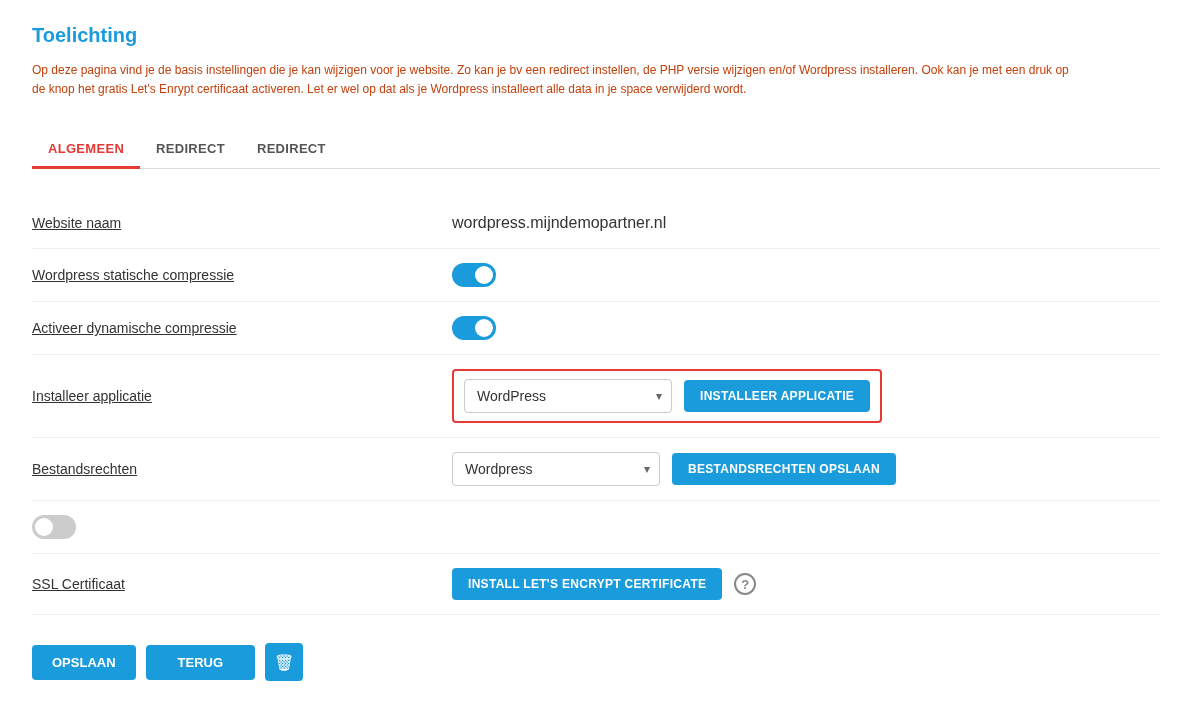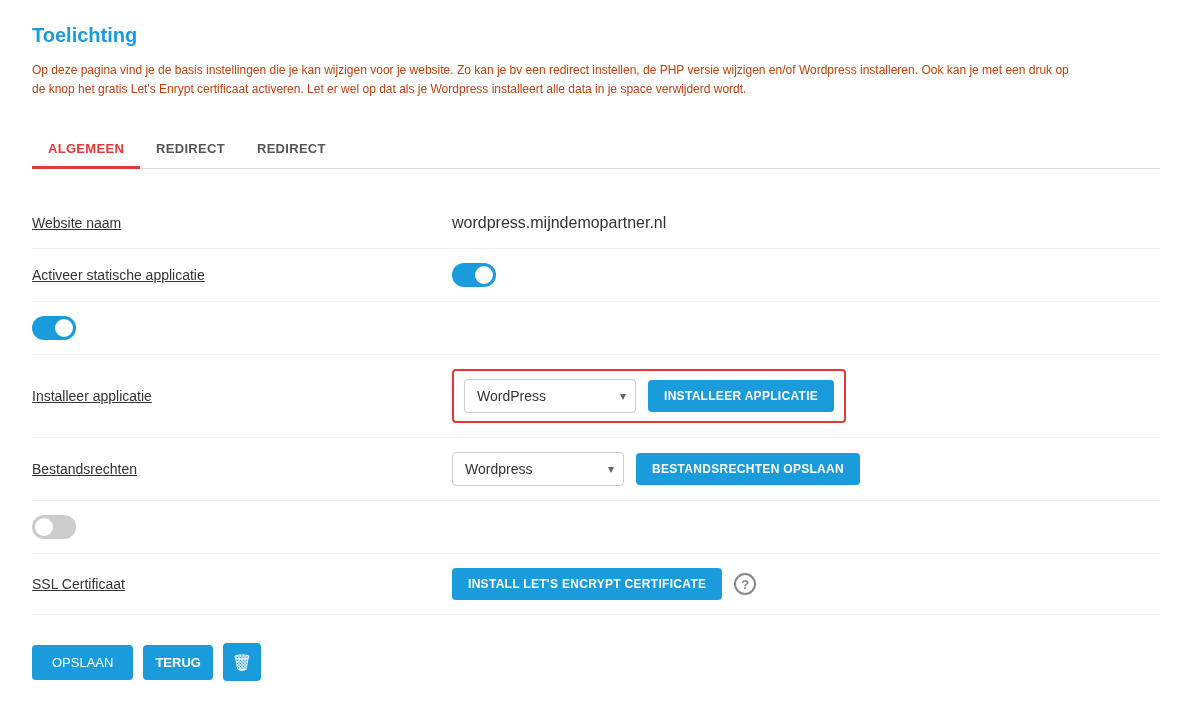--- a/index.html
+++ b/index.html
@@ -267,7 +267,7 @@
   </div>
 
   <div class="form-row">
-    <div class="form-label">Activeer statische applicatie</div>
+    <div class="form-label">Wordpress statische compressie</div>
     <div class="form-control">
       <label class="toggle">
 

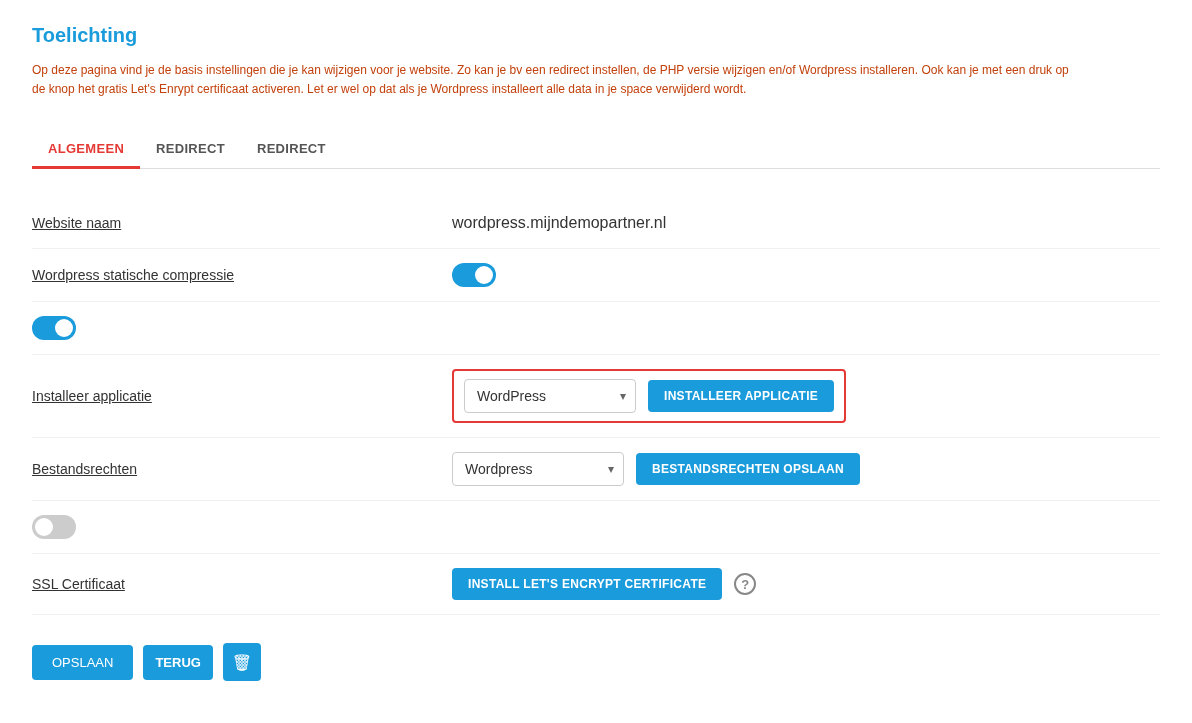--- a/index.html
+++ b/index.html
@@ -277,6 +277,7 @@
   </div>
 
   <div class="form-row">
+    <div class="form-label">Activeer dynamische compressie</div>
     <div class="form-control">
       <label class="toggle">
 

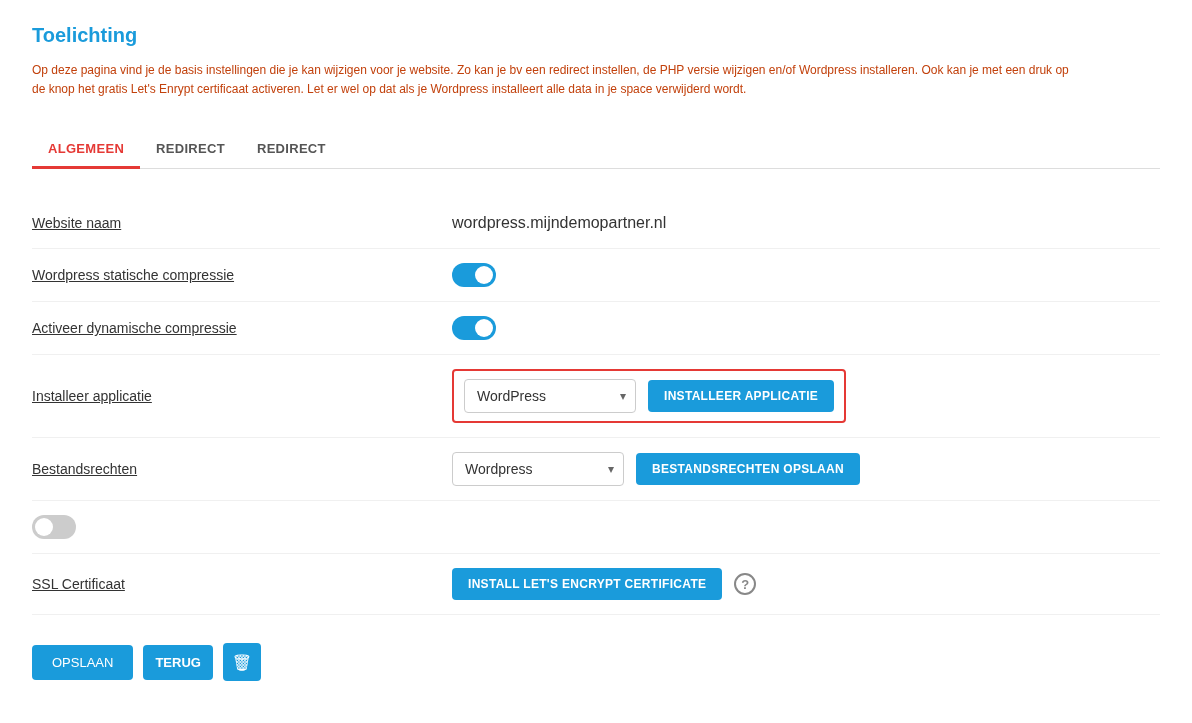--- a/index.html
+++ b/index.html
@@ -137,7 +137,7 @@
       font-size: 14px;
       color: #333;
       background: #fff;
-      width: 172px;
+      width: 208px;
       cursor: pointer;
       outline: none;
     }

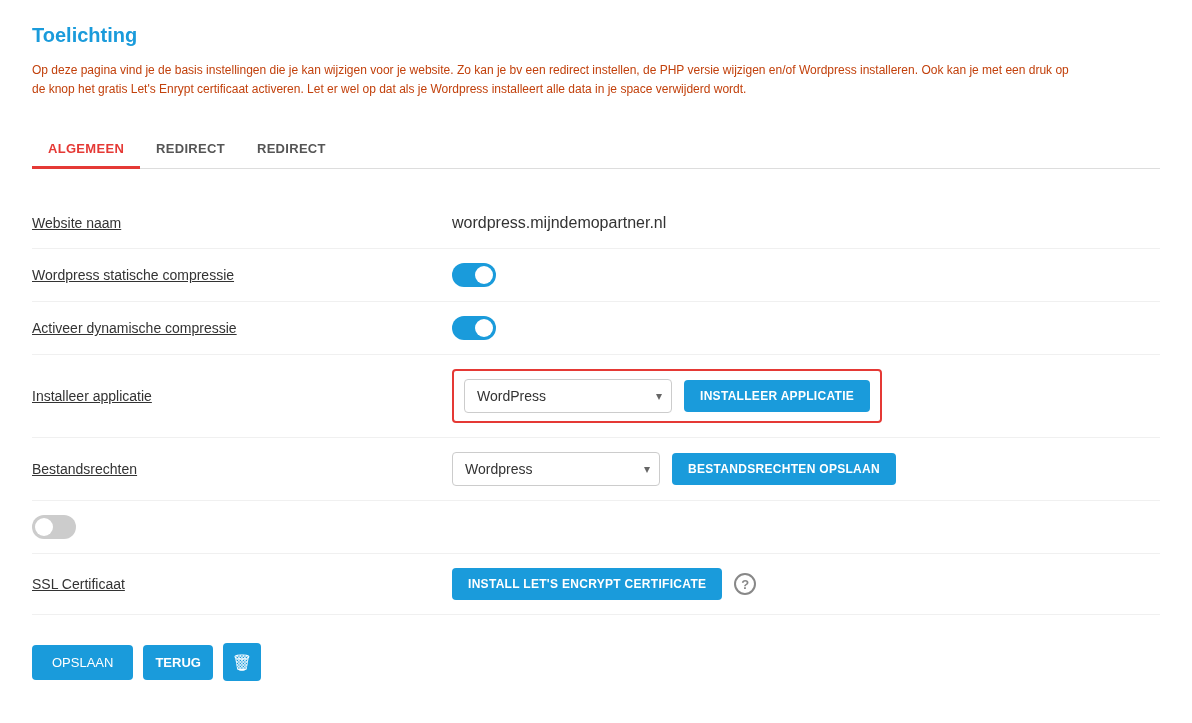--- a/index.html
+++ b/index.html
@@ -192,7 +192,7 @@
       color: #fff;
       padding: 10px 20px;
       font-size: 13px;
-      font-weight: normal;
+      font-weight: bold;
       border: none;
       border-radius: 4px;
       cursor: pointer;

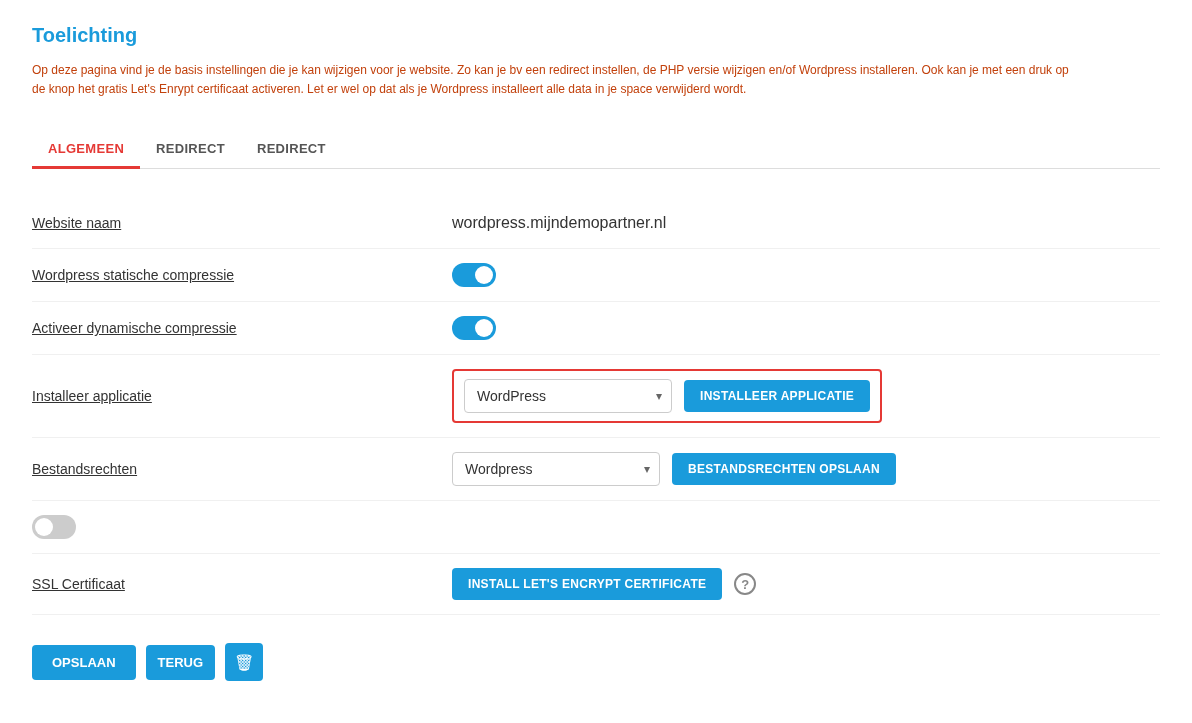--- a/index.html
+++ b/index.html
@@ -202,7 +202,7 @@
     .btn-back {
       background-color: #1a9bdb;
       color: #fff;
-      padding: 10px 12px;
+      padding: 10px 32px;
       font-size: 13px;
       font-weight: bold;
       border: none;

